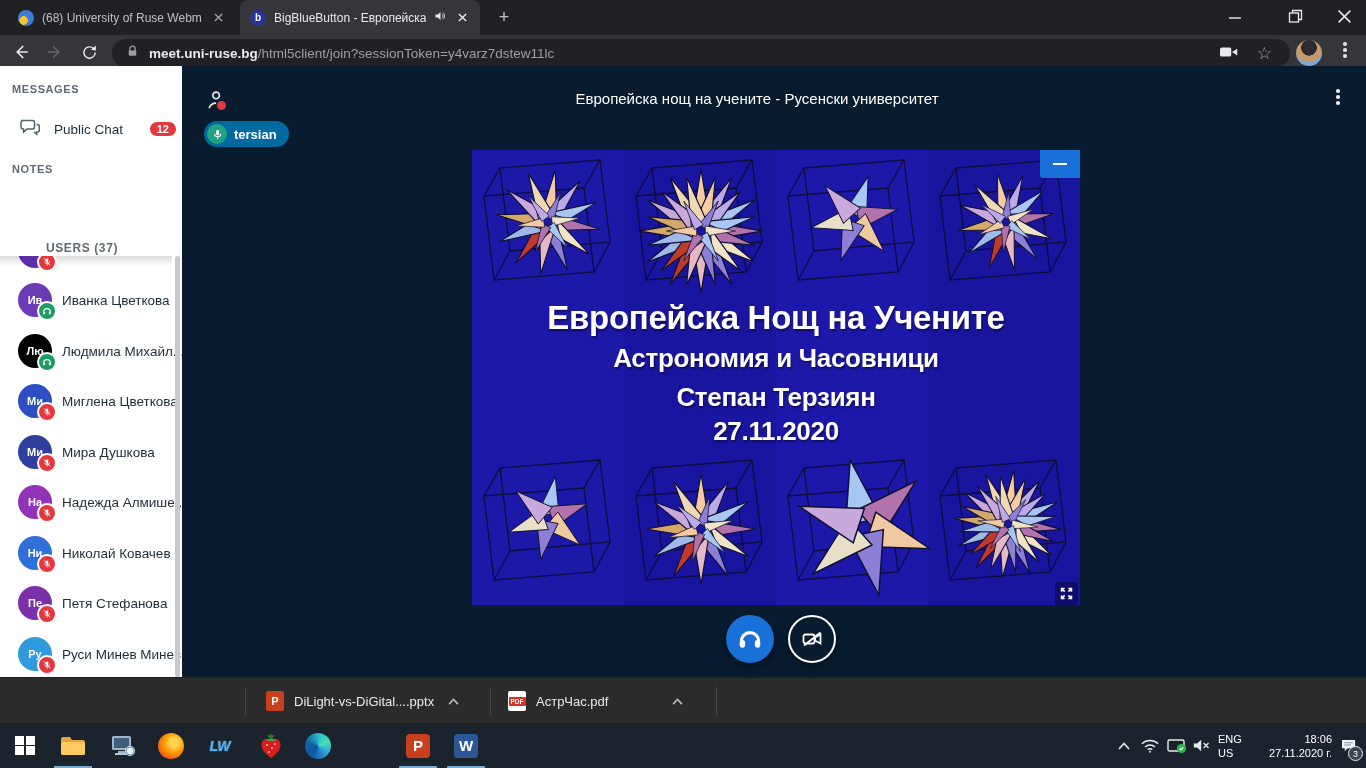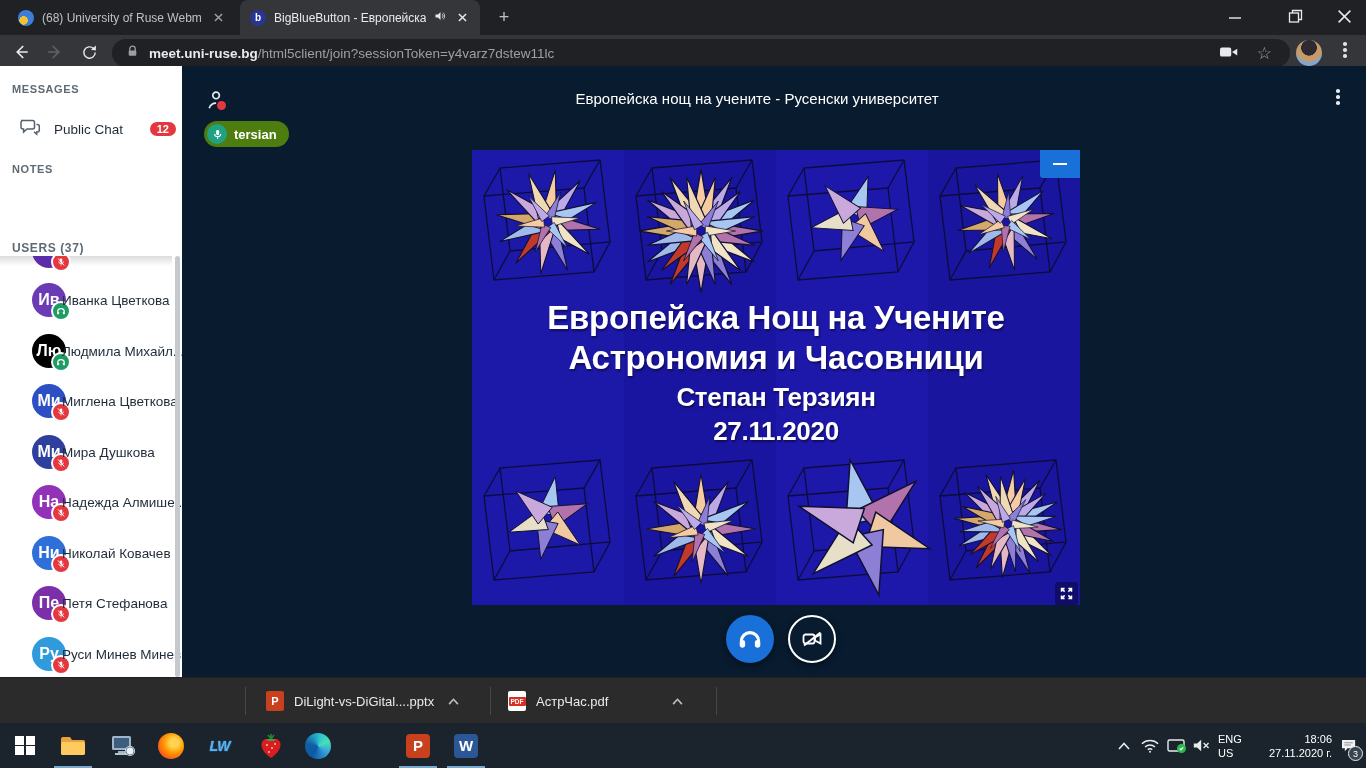--- a/index.html
+++ b/index.html
@@ -228,7 +228,7 @@
     <i style="width:3.5px;height:3.5px;border-radius:50%;background:#E8EAED;"></i>
   </div>
 
-  <div class="abs" style="left:204px;top:121px;height:26px;background:#4d7c0f;border-radius:13px;display:flex;align-items:center;padding:0 12px 0 3px;">
+  <div class="abs" style="left:204px;top:121px;height:26px;background:#0369a1;border-radius:13px;display:flex;align-items:center;padding:0 12px 0 3px;">
     <span style="width:20px;height:20px;border-radius:50%;background:#21A184;display:flex;align-items:center;justify-content:center;margin-right:7px;">
       <svg width="13" height="13" viewBox="0 0 24 24">
           <use href="#micplain"></use>

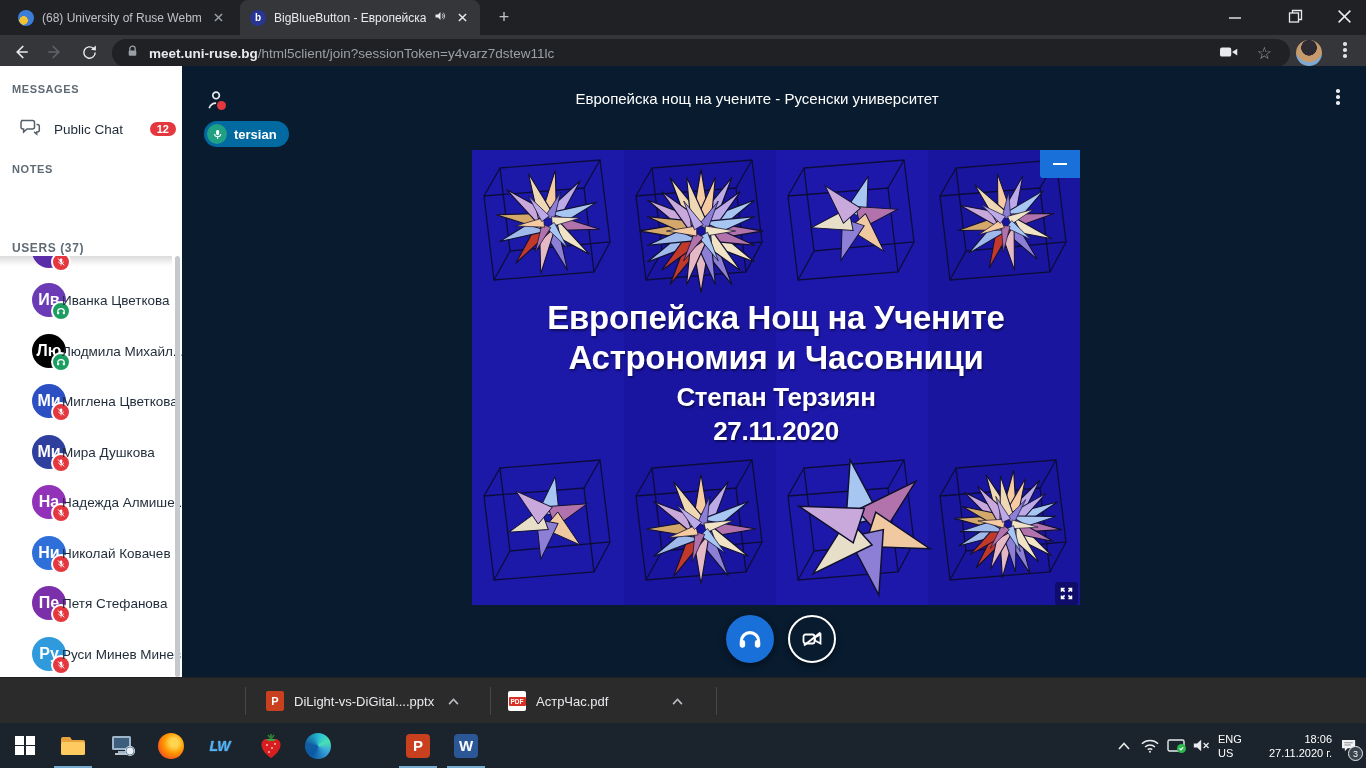--- a/index.html
+++ b/index.html
@@ -249,7 +249,7 @@
     <span class="badge-red">12</span>
   </div>
   <div class="sblabel" style="top:163px;">NOTES</div>
-  <div class="sblabel" style="top:241px;font-size:12px;">USERS (37)</div>
+  <div class="sblabel" style="top:241px;font-size:12px;margin-left:34px;">USERS (37)</div>
 
   <div class="abs" style="left:0;top:256px;width:182px;height:421px;overflow:hidden;">
     <div style="position:absolute;left:0;top:0;width:172px;height:10px;background:linear-gradient(rgba(0,0,0,.14),transparent);"></div>

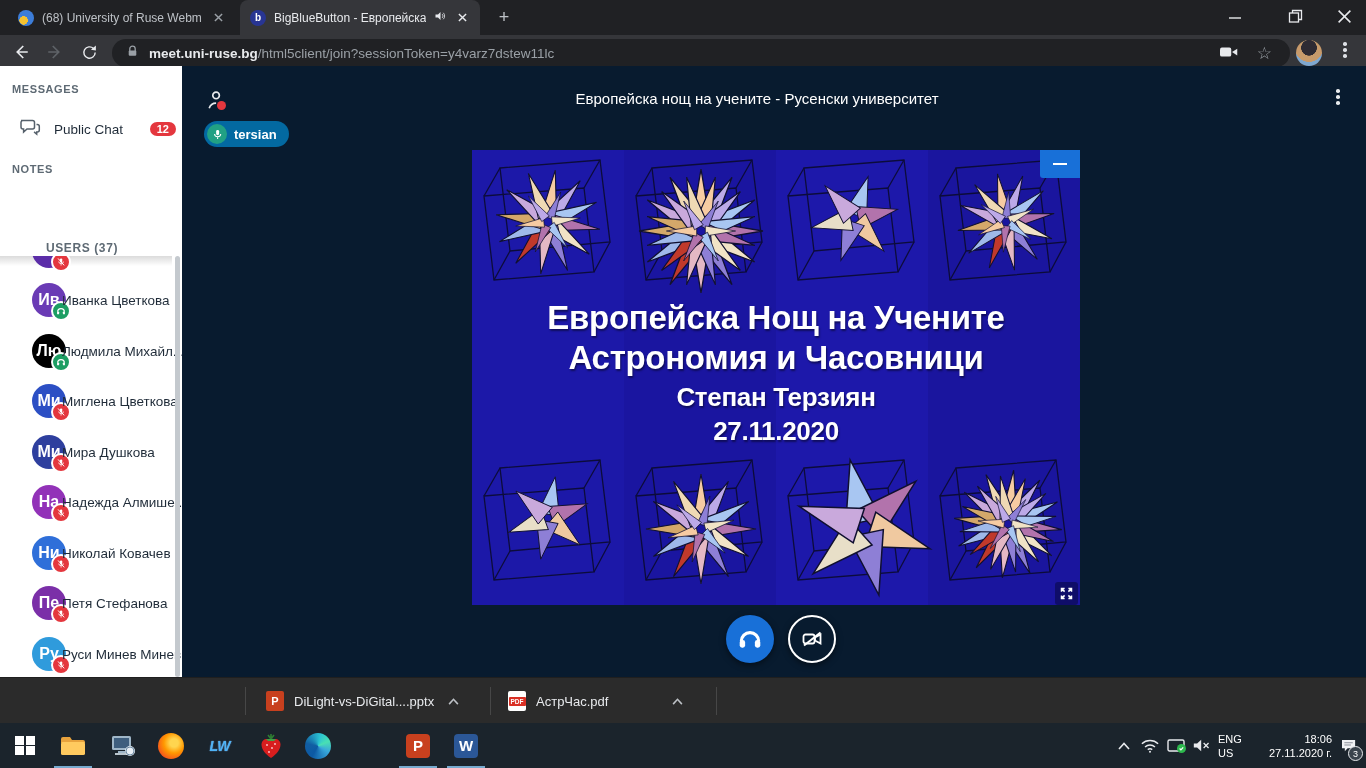--- a/index.html
+++ b/index.html
@@ -27,8 +27,8 @@
   .badge-red{position:absolute;right:6px;background:#E4373E;color:#fff;font-size:11px;font-weight:bold;
              border-radius:9px;padding:1px 7px;}
   .urow{position:absolute;left:0;width:176px;height:44px;}
-  .uav{position:absolute;left:32px;width:34px;height:34px;border-radius:50%;display:flex;
-       align-items:center;justify-content:center;color:#fff;font-size:16px;font-weight:bold;}
+  .uav{position:absolute;left:18px;width:34px;height:34px;border-radius:50%;display:flex;
+       align-items:center;justify-content:center;color:#fff;font-size:11px;font-weight:bold;}
   .ubadge{position:absolute;right:-5px;bottom:-4px;width:16px;height:16px;border-radius:50%;
           border:2px solid #fff;background:#1C9E63;display:flex;align-items:center;justify-content:center;}
   .ubadge[data-status="muted"]{background:#E4373E;}

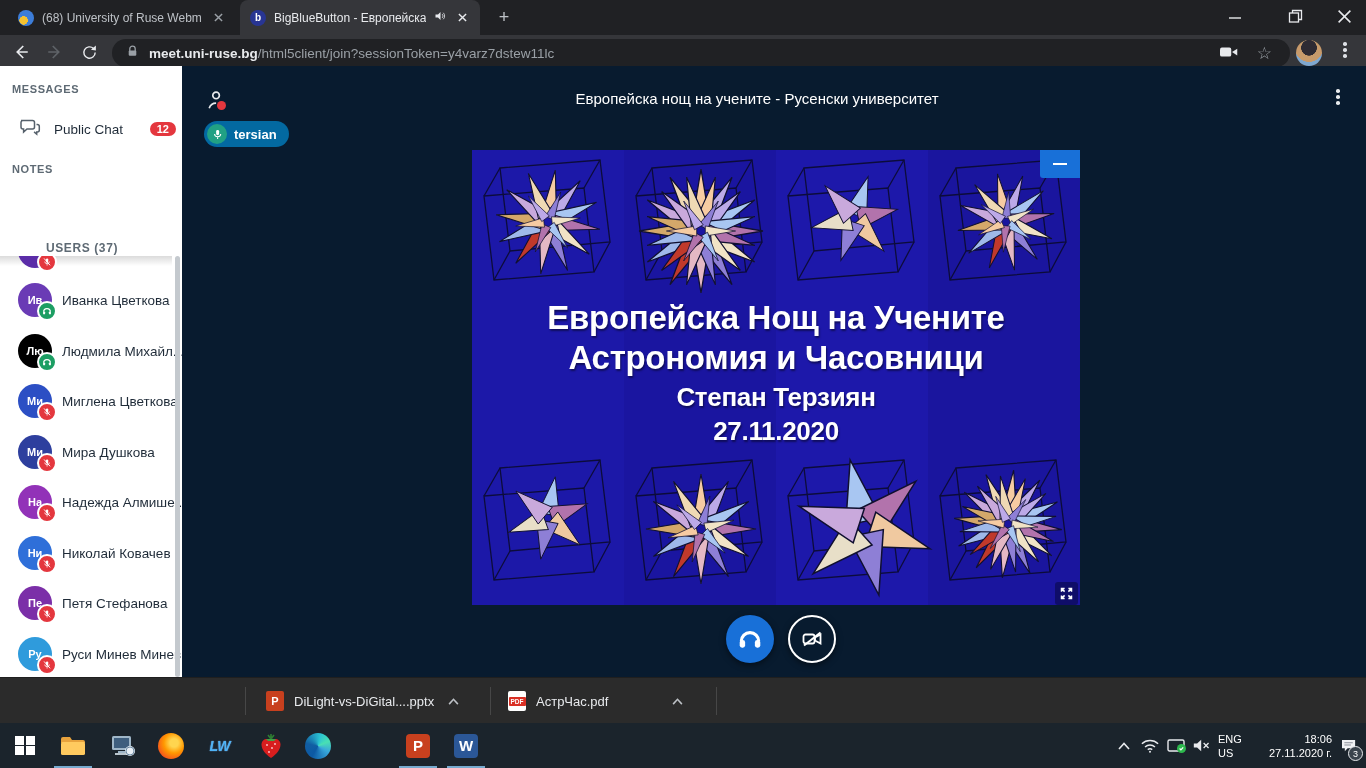--- a/index.html
+++ b/index.html
@@ -406,7 +406,7 @@
       </svg>
 
     <div class="sltxt" style="top:148px;font-size:33px;line-height:40px;">Европейска Нощ на Учените</div>
-    <div class="sltxt" style="top:188px;font-size:33px;line-height:40px;">Астрономия и Часовници</div>
+    <div class="sltxt" style="top:188px;font-size:26px;line-height:40px;">Астрономия и Часовници</div>
     <div class="sltxt" style="top:230px;font-size:26px;line-height:34px;">Степан Терзиян</div>
     <div class="sltxt" style="top:264px;font-size:26px;line-height:34px;">27.11.2020</div>
 

